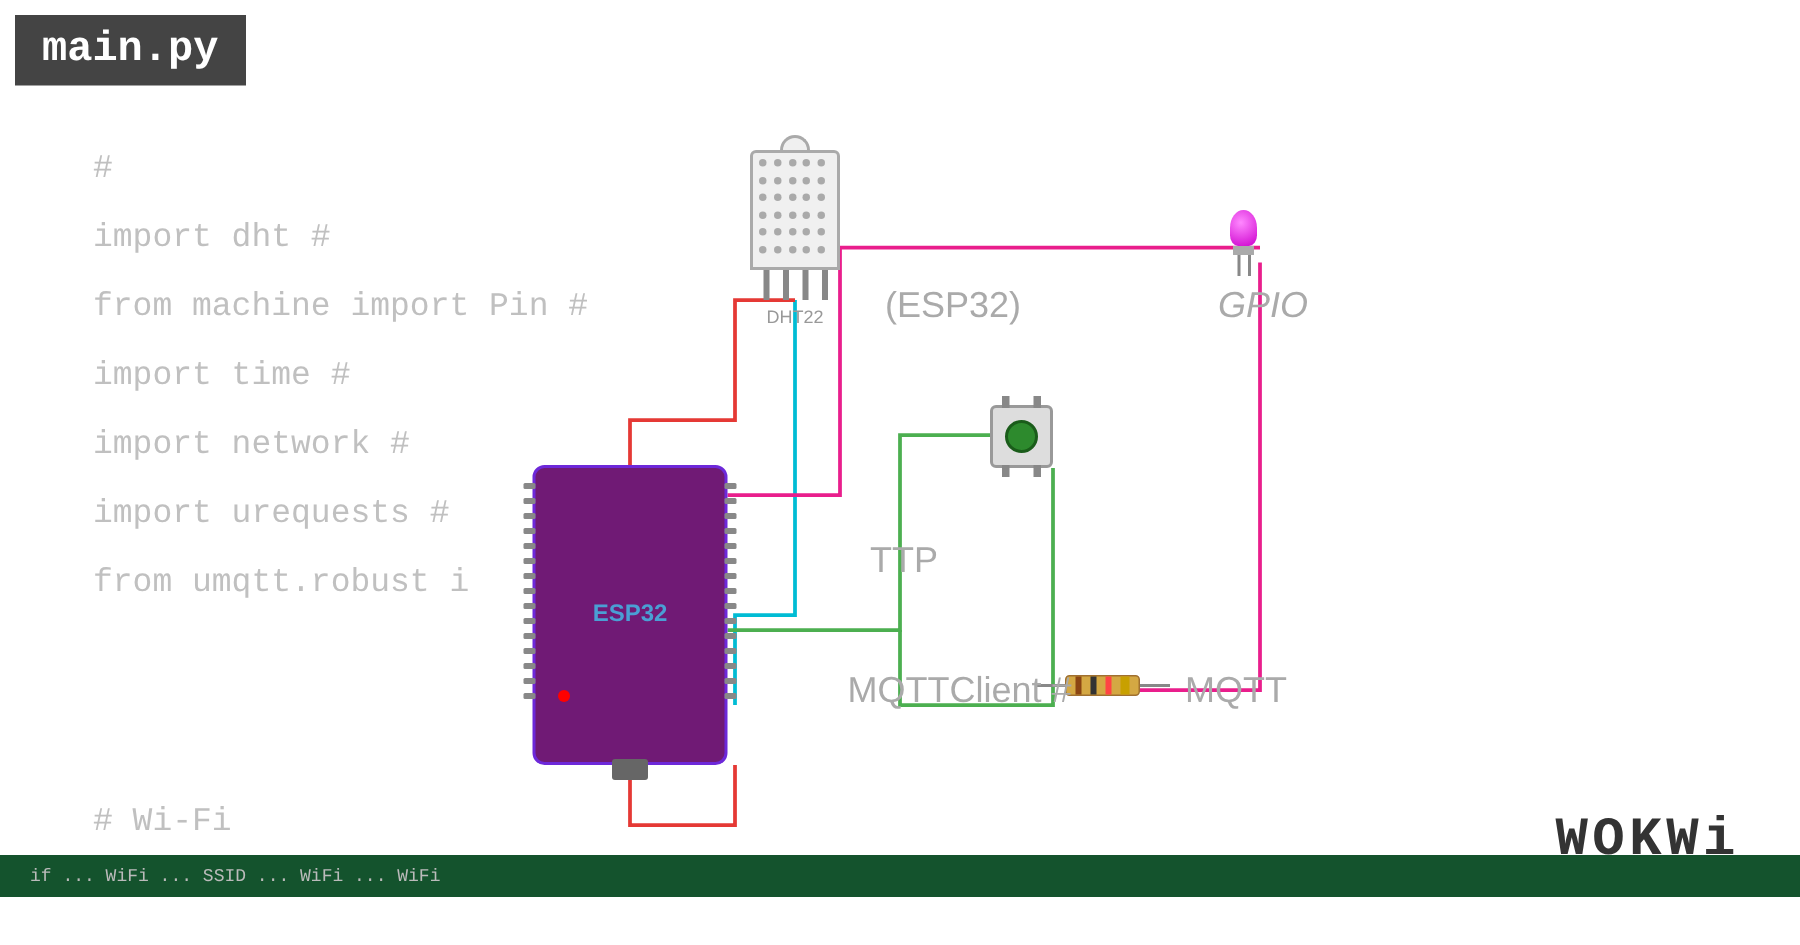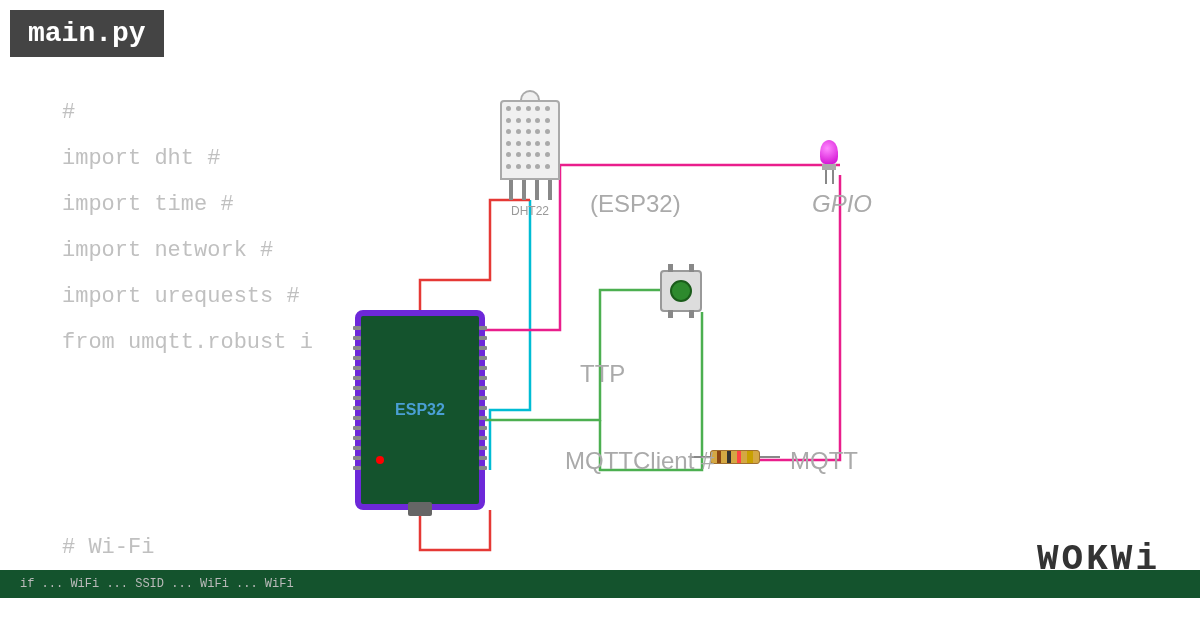--- a/index.html
+++ b/index.html
@@ -388,6 +388,7 @@
     <div class="code-line">
       <span>import dht #</span>
     </div>
+    <div class="code-line">from machine import Pin #</div>
     <div class="code-line">import time #</div>
     <div class="code-line">import network #</div>
     <div class="code-line">import urequests #</div>

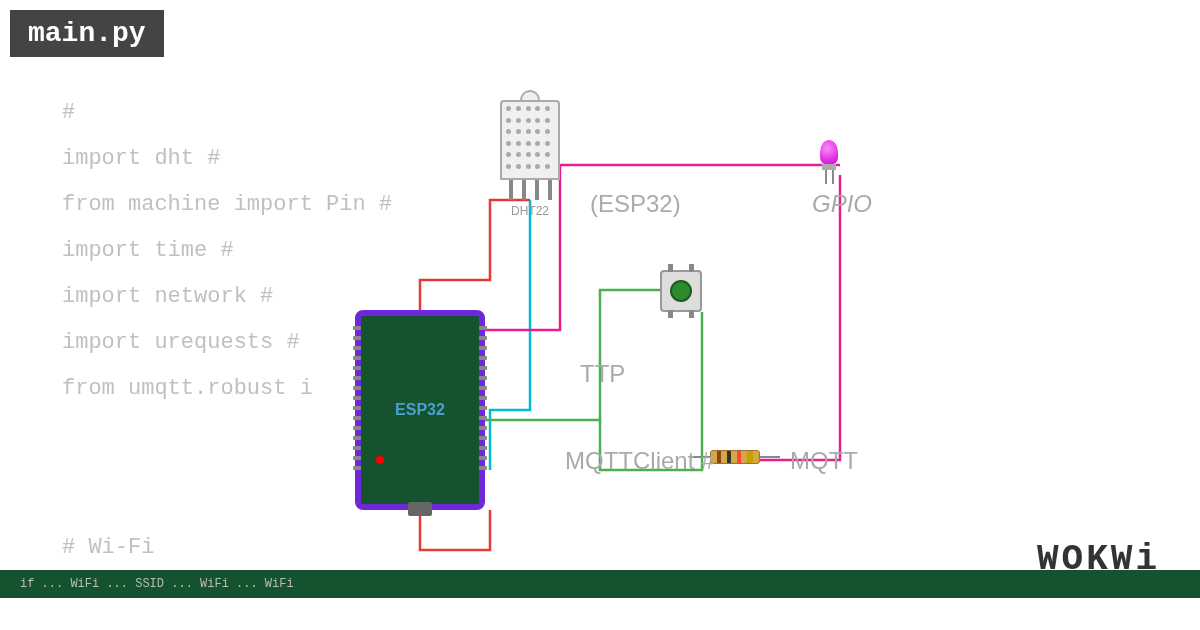--- a/index.html
+++ b/index.html
@@ -80,9 +80,9 @@
       left: 355px;
       width: 130px;
       height: 200px;
-      background: #14532d;
+      background: #701a75;
       border-radius: 8px;
-      border: 6px solid #6d28d9;
+      border: 2px solid #6d28d9;
       z-index: 5;
     }
 

